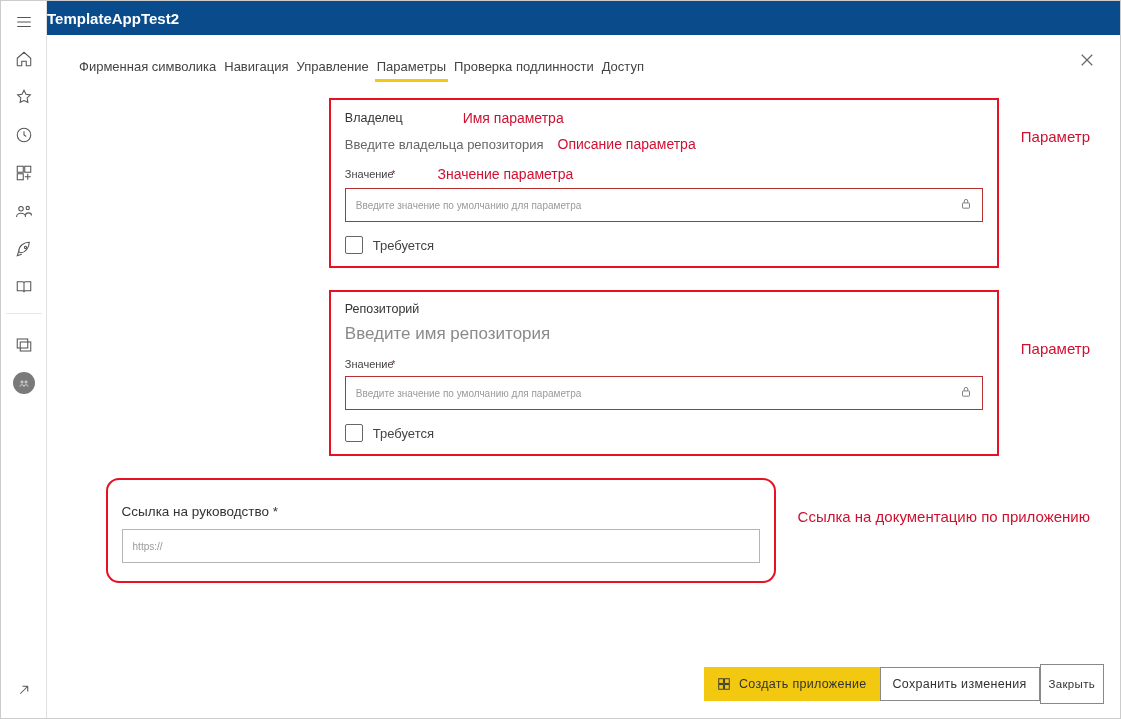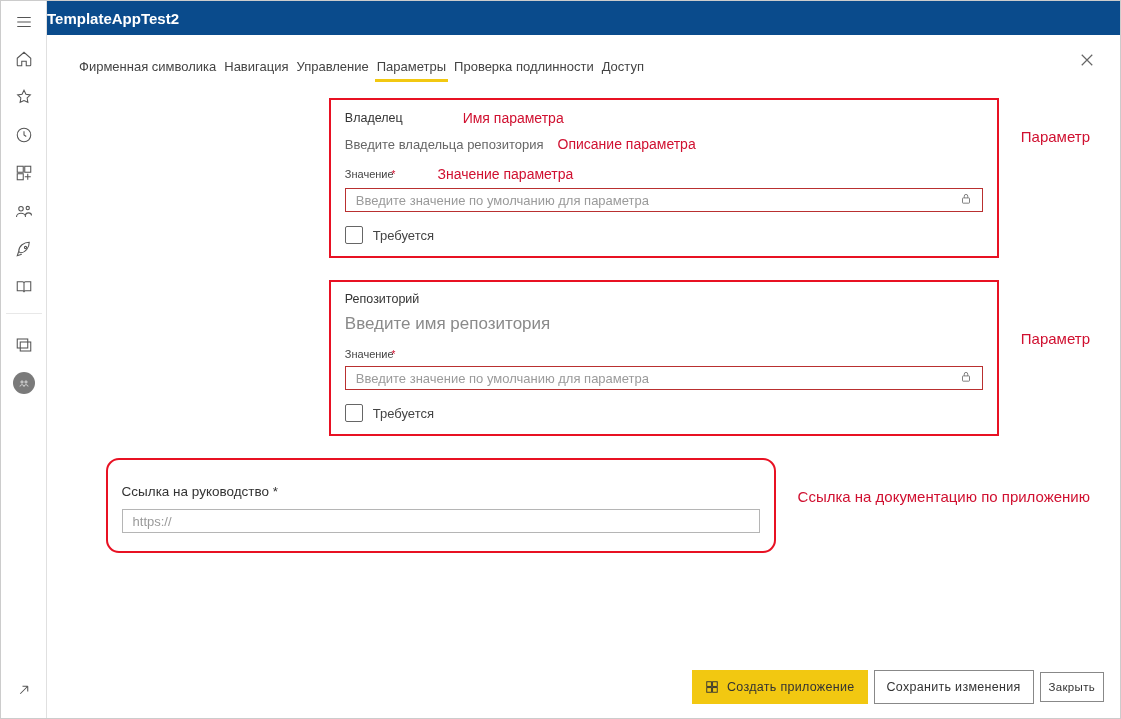--- a/index.html
+++ b/index.html
@@ -46,7 +46,7 @@
   .val-label .req-star { color:#d01030; font-size:10px; position:relative; left:-2px; }
 
   .input-wrap { position:relative; margin-top:6px; }
-  .input-wrap input { width:100%; height:24px; border:1px solid #b93030; padding:0 36px 0 10px; font-size:13px; color:#333; outline:none; }
+  .input-wrap input { width:100%; height:34px; border:1px solid #b93030; padding:0 36px 0 10px; font-size:10px; color:#333; outline:none; }
   .input-wrap input::placeholder { color:#9a9a9a; }
   .input-wrap .lock { position:absolute; right:10px; top:50%; transform:translateY(-50%); color:#777; }
   .input-wrap .lock svg { width:14px; height:14px; stroke:#777; fill:none; stroke-width:1.6; }

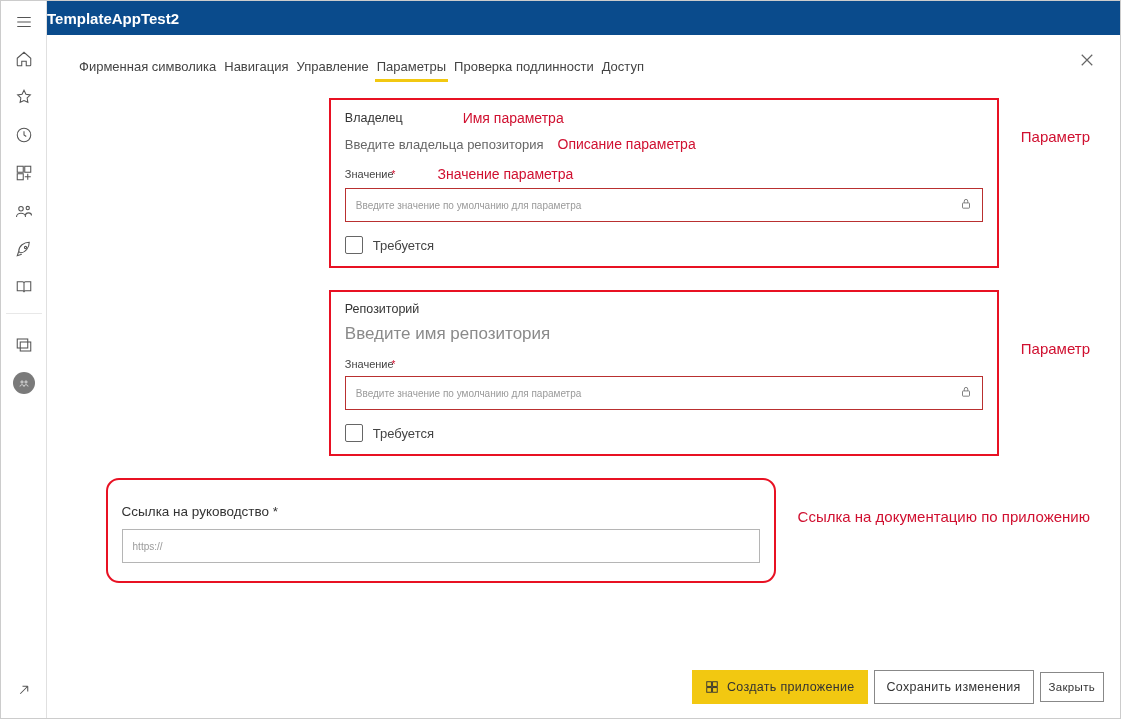--- a/index.html
+++ b/index.html
@@ -58,7 +58,7 @@
   .guide-label { font-size:13.5px; color:#333; margin-bottom:10px; display:flex; align-items:center; gap:6px; }
 
   
-  .footer { position:absolute; right:16px; bottom:14px; display:flex; gap:6px; align-items:center; }
+  .footer { position:absolute; right:16px; bottom:14px; display:flex; gap:0; align-items:center; }
   .btn { height:34px; padding:0 12px; font-size:12.5px; border:1px solid #888; background:#fff; cursor:pointer; display:flex; align-items:center; gap:8px; letter-spacing:.3px; color:#333; }
   .btn.primary { background:#f2c811; border-color:#f2c811; font-weight:500; }
   .btn svg { width:14px; height:14px; stroke:#333; fill:none; stroke-width:1.6; }

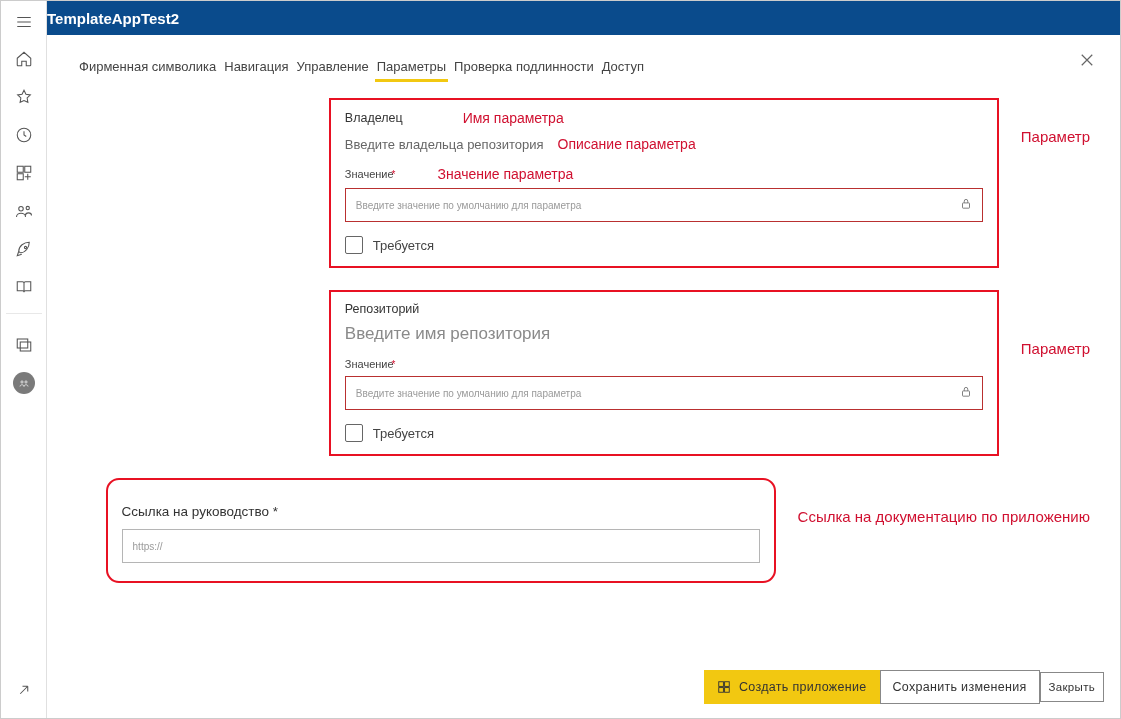--- a/index.html
+++ b/index.html
@@ -62,7 +62,7 @@
   .btn { height:34px; padding:0 12px; font-size:12.5px; border:1px solid #888; background:#fff; cursor:pointer; display:flex; align-items:center; gap:8px; letter-spacing:.3px; color:#333; }
   .btn.primary { background:#f2c811; border-color:#f2c811; font-weight:500; }
   .btn svg { width:14px; height:14px; stroke:#333; fill:none; stroke-width:1.6; }
-  .btn.small { height:30px; font-size:11.5px; padding:0 8px; }
+  .btn.small { height:40px; font-size:11.5px; padding:0 8px; }
 </style>
 </head>
 <body>

